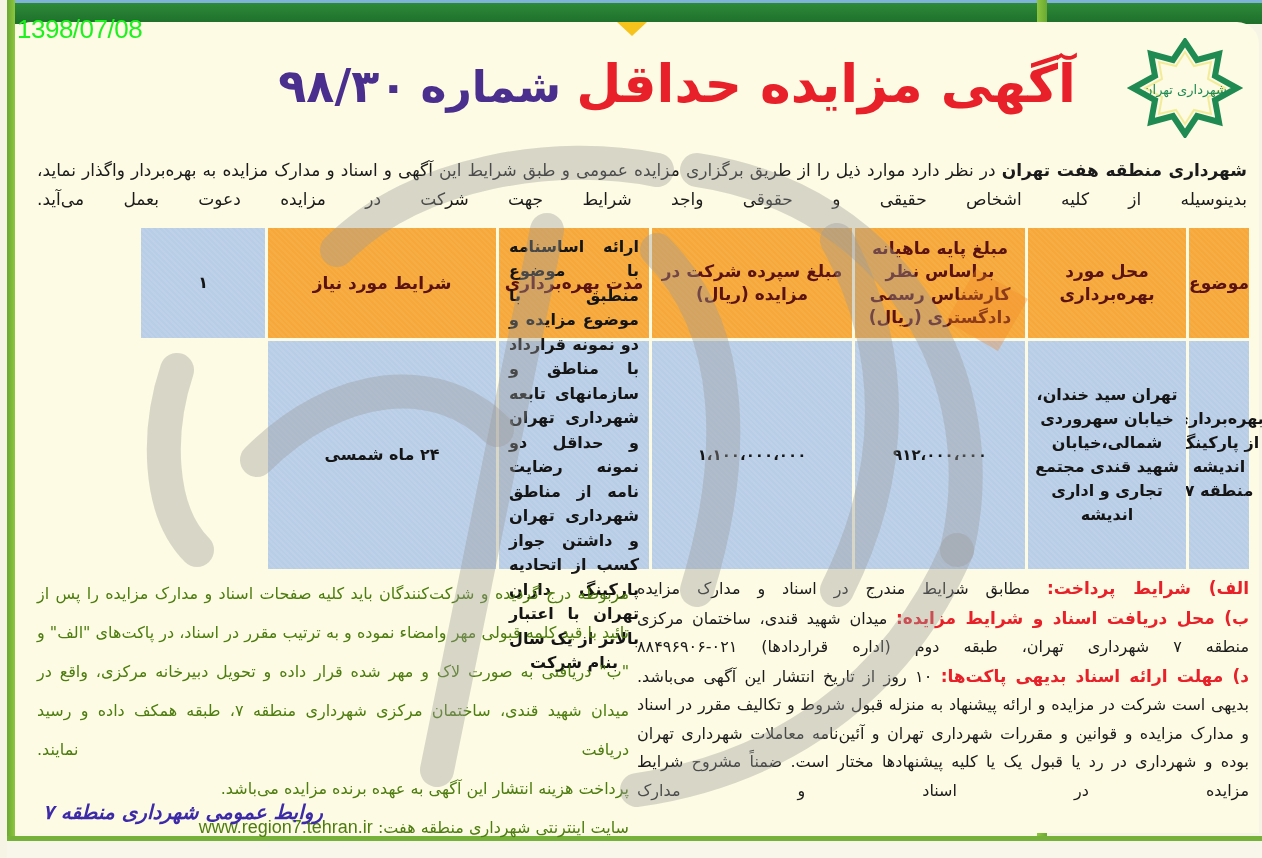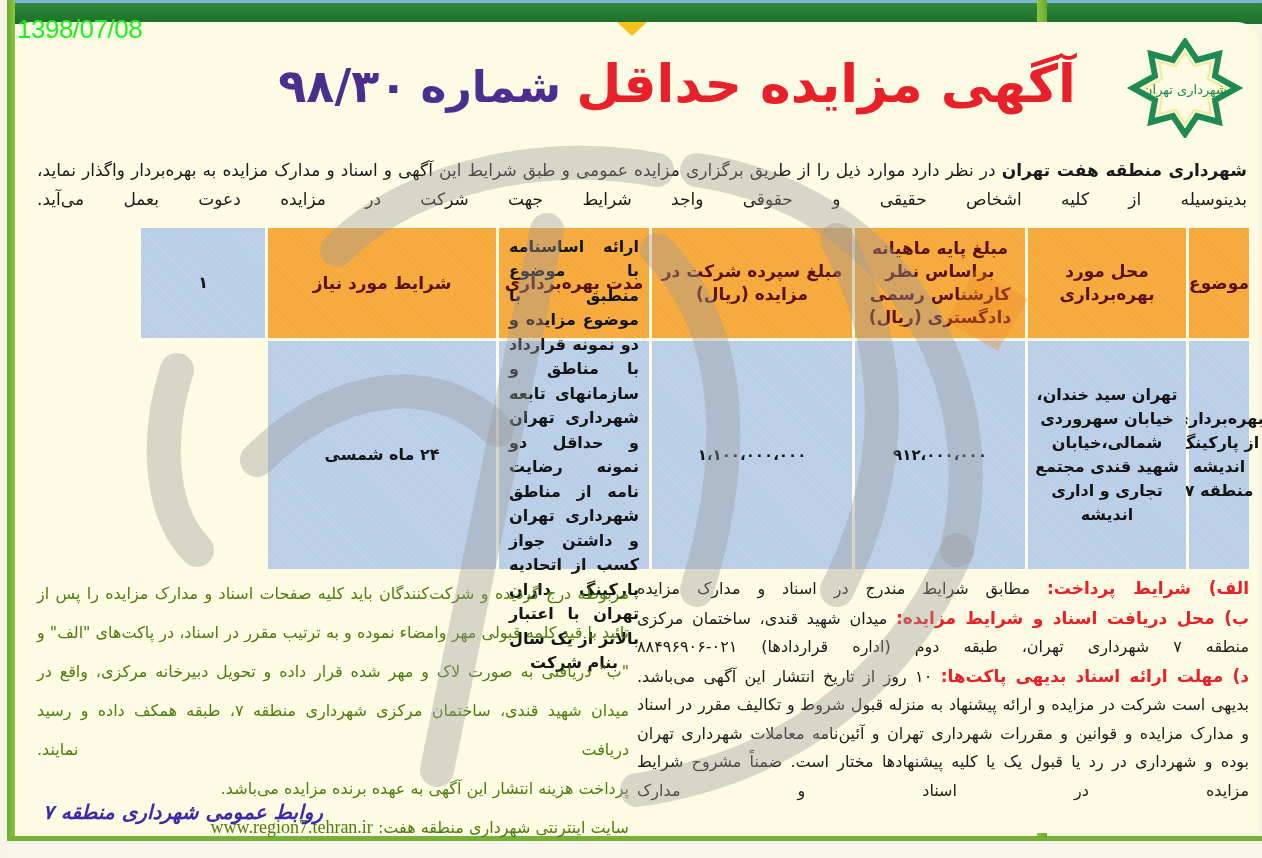--- a/index.html
+++ b/index.html
@@ -104,7 +104,7 @@
     font-size: 16px; line-height: 39px; color: #4d7c0f;
   }
   .col-left .last { text-align-last: right; }
-  .web { font-family: Liberation Serif, serif; font-size: 18px; }
+  .web { font-family: Liberation Sans, sans-serif; font-size: 18px; }
   .signature {
     position: absolute; left: 36px; top: 800px;
     direction: rtl; font-weight: bold; font-size: 20px; color: #3d2aa8;

